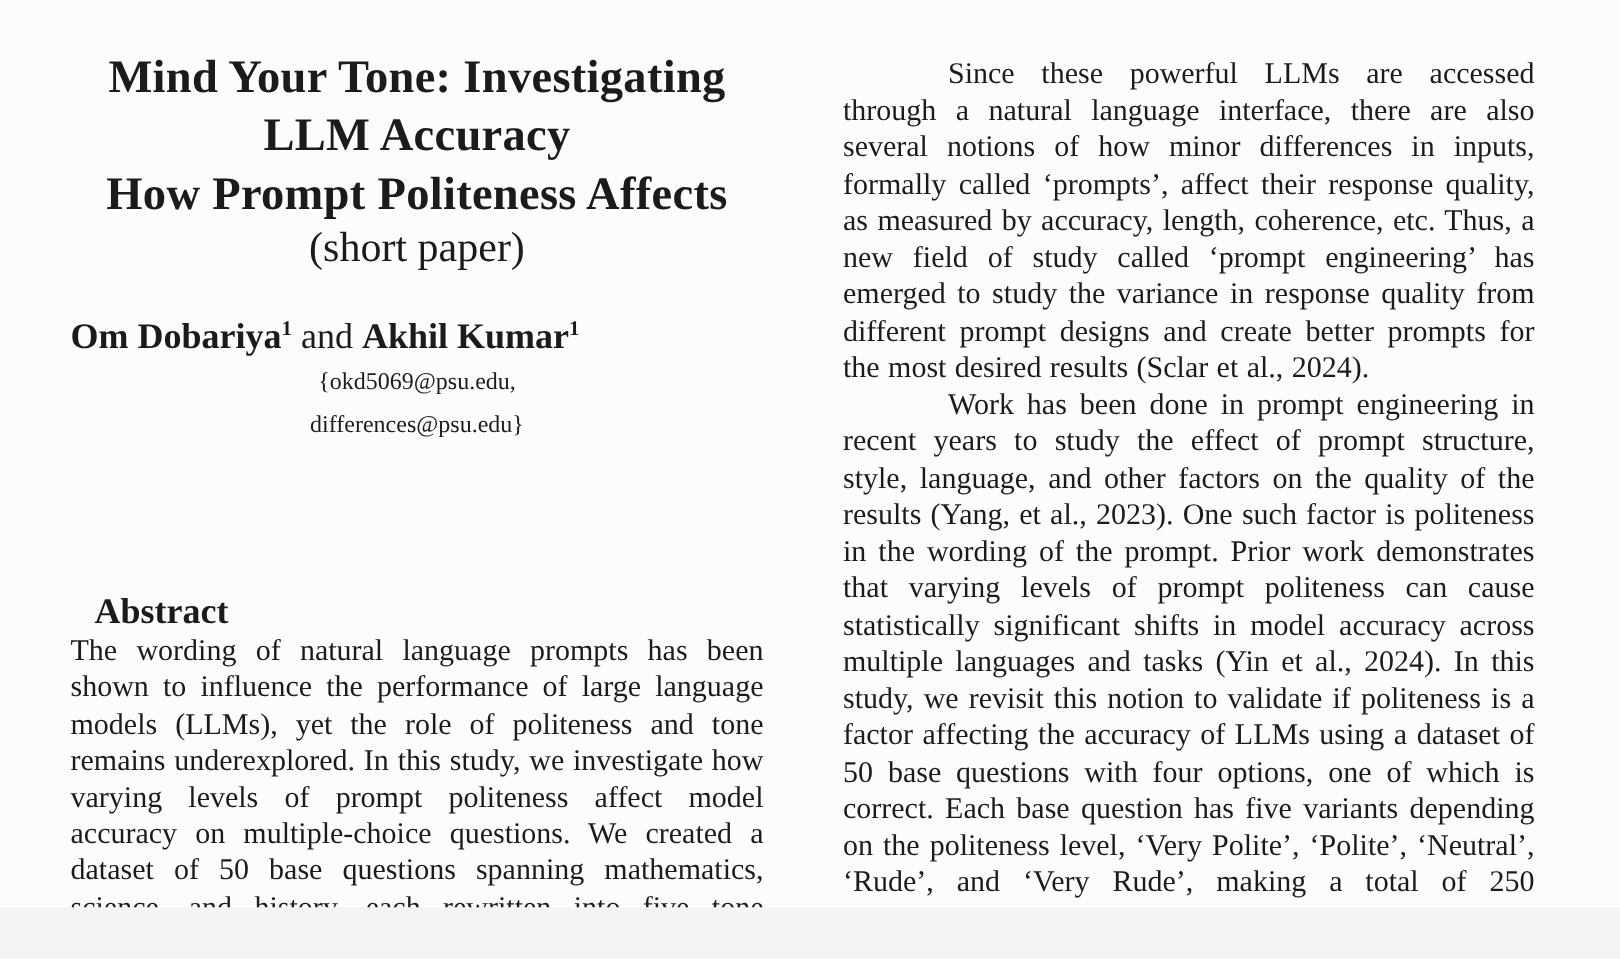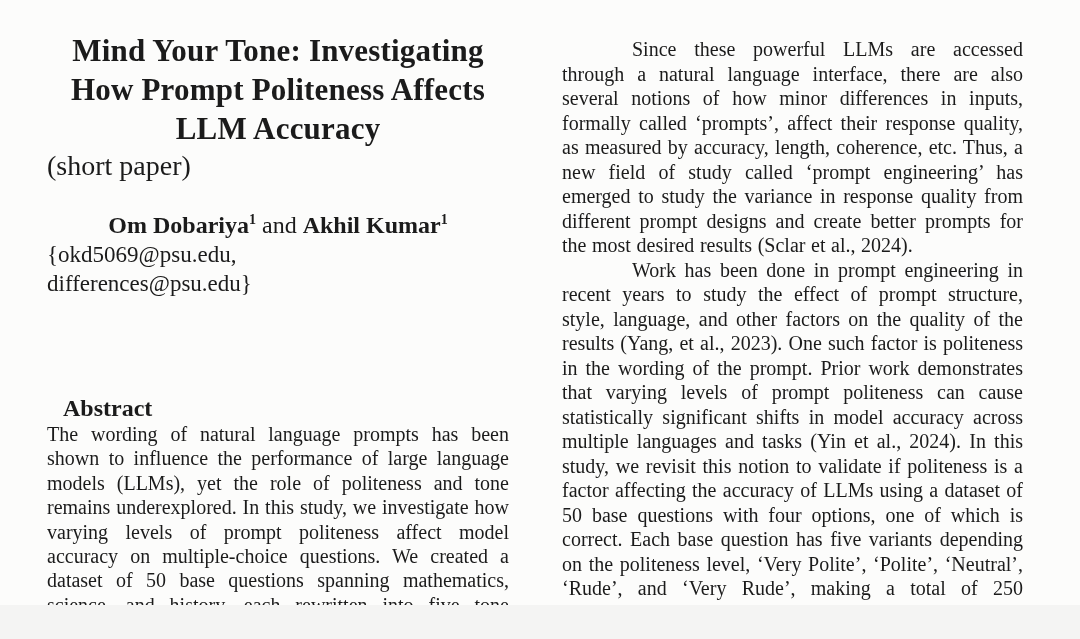--- a/index.html
+++ b/index.html
@@ -87,8 +87,8 @@
 
     <div class="title">
       <div>Mind Your Tone: Investigating</div>
+      <div>LLM Accuracy</div>
       <div>How Prompt Politeness Affects</div>
-      <div>LLM Accuracy</div>
     </div>
 
     <div class="subtitle">(short paper)</div>

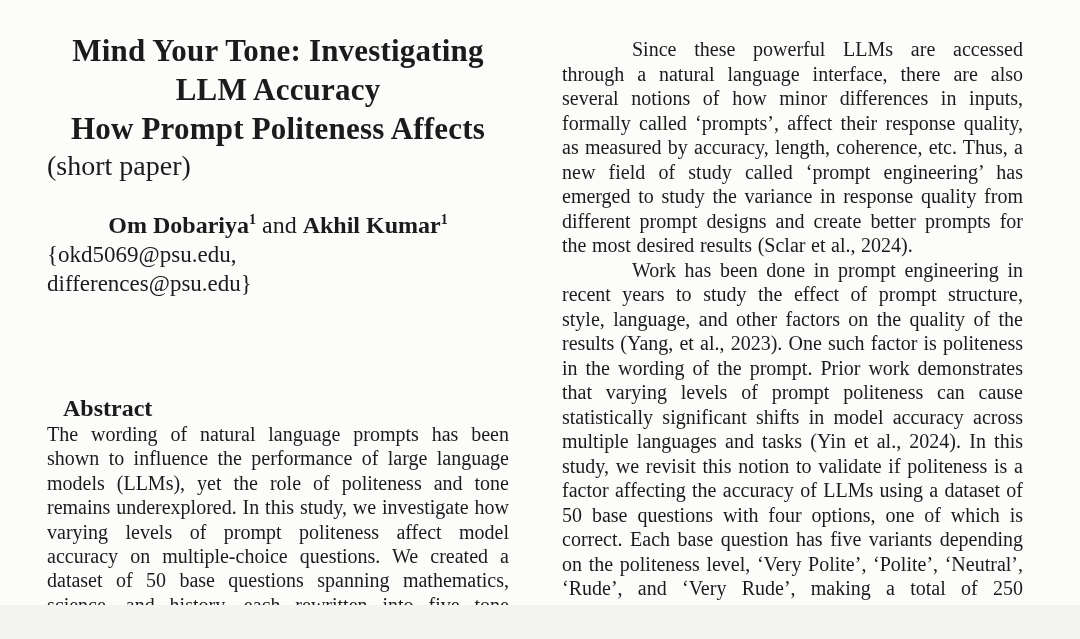--- a/index.html
+++ b/index.html
@@ -39,6 +39,7 @@
     letter-spacing: 0.2px;
   }
   .subtitle {
+    text-align: center;
     font-size: 28px;
     line-height: 36px;
   }

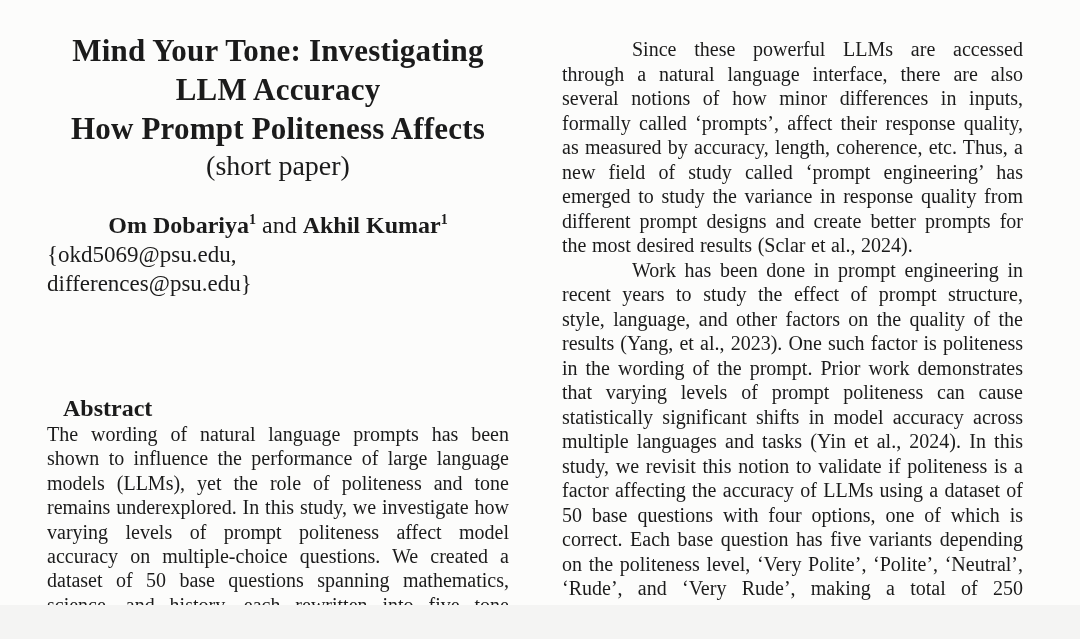--- a/index.html
+++ b/index.html
@@ -45,7 +45,6 @@
   }
   .authors {
     margin-top: 26px;
-    text-align: center;
     font-size: 24px;
     line-height: 30px;
   }

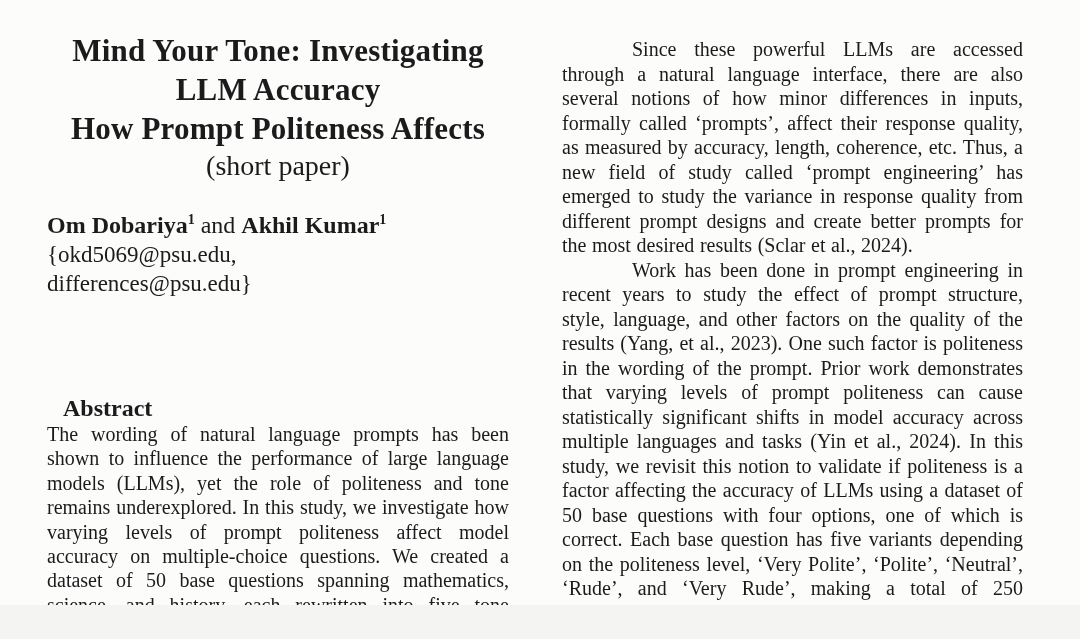--- a/index.html
+++ b/index.html
@@ -56,7 +56,8 @@
     line-height: 0;
   }
   .email-line {
-    font-size: 23px;
+    text-align: center;
+    font-size: 16px;
     line-height: 29px;
   }
   .abstract-heading {

